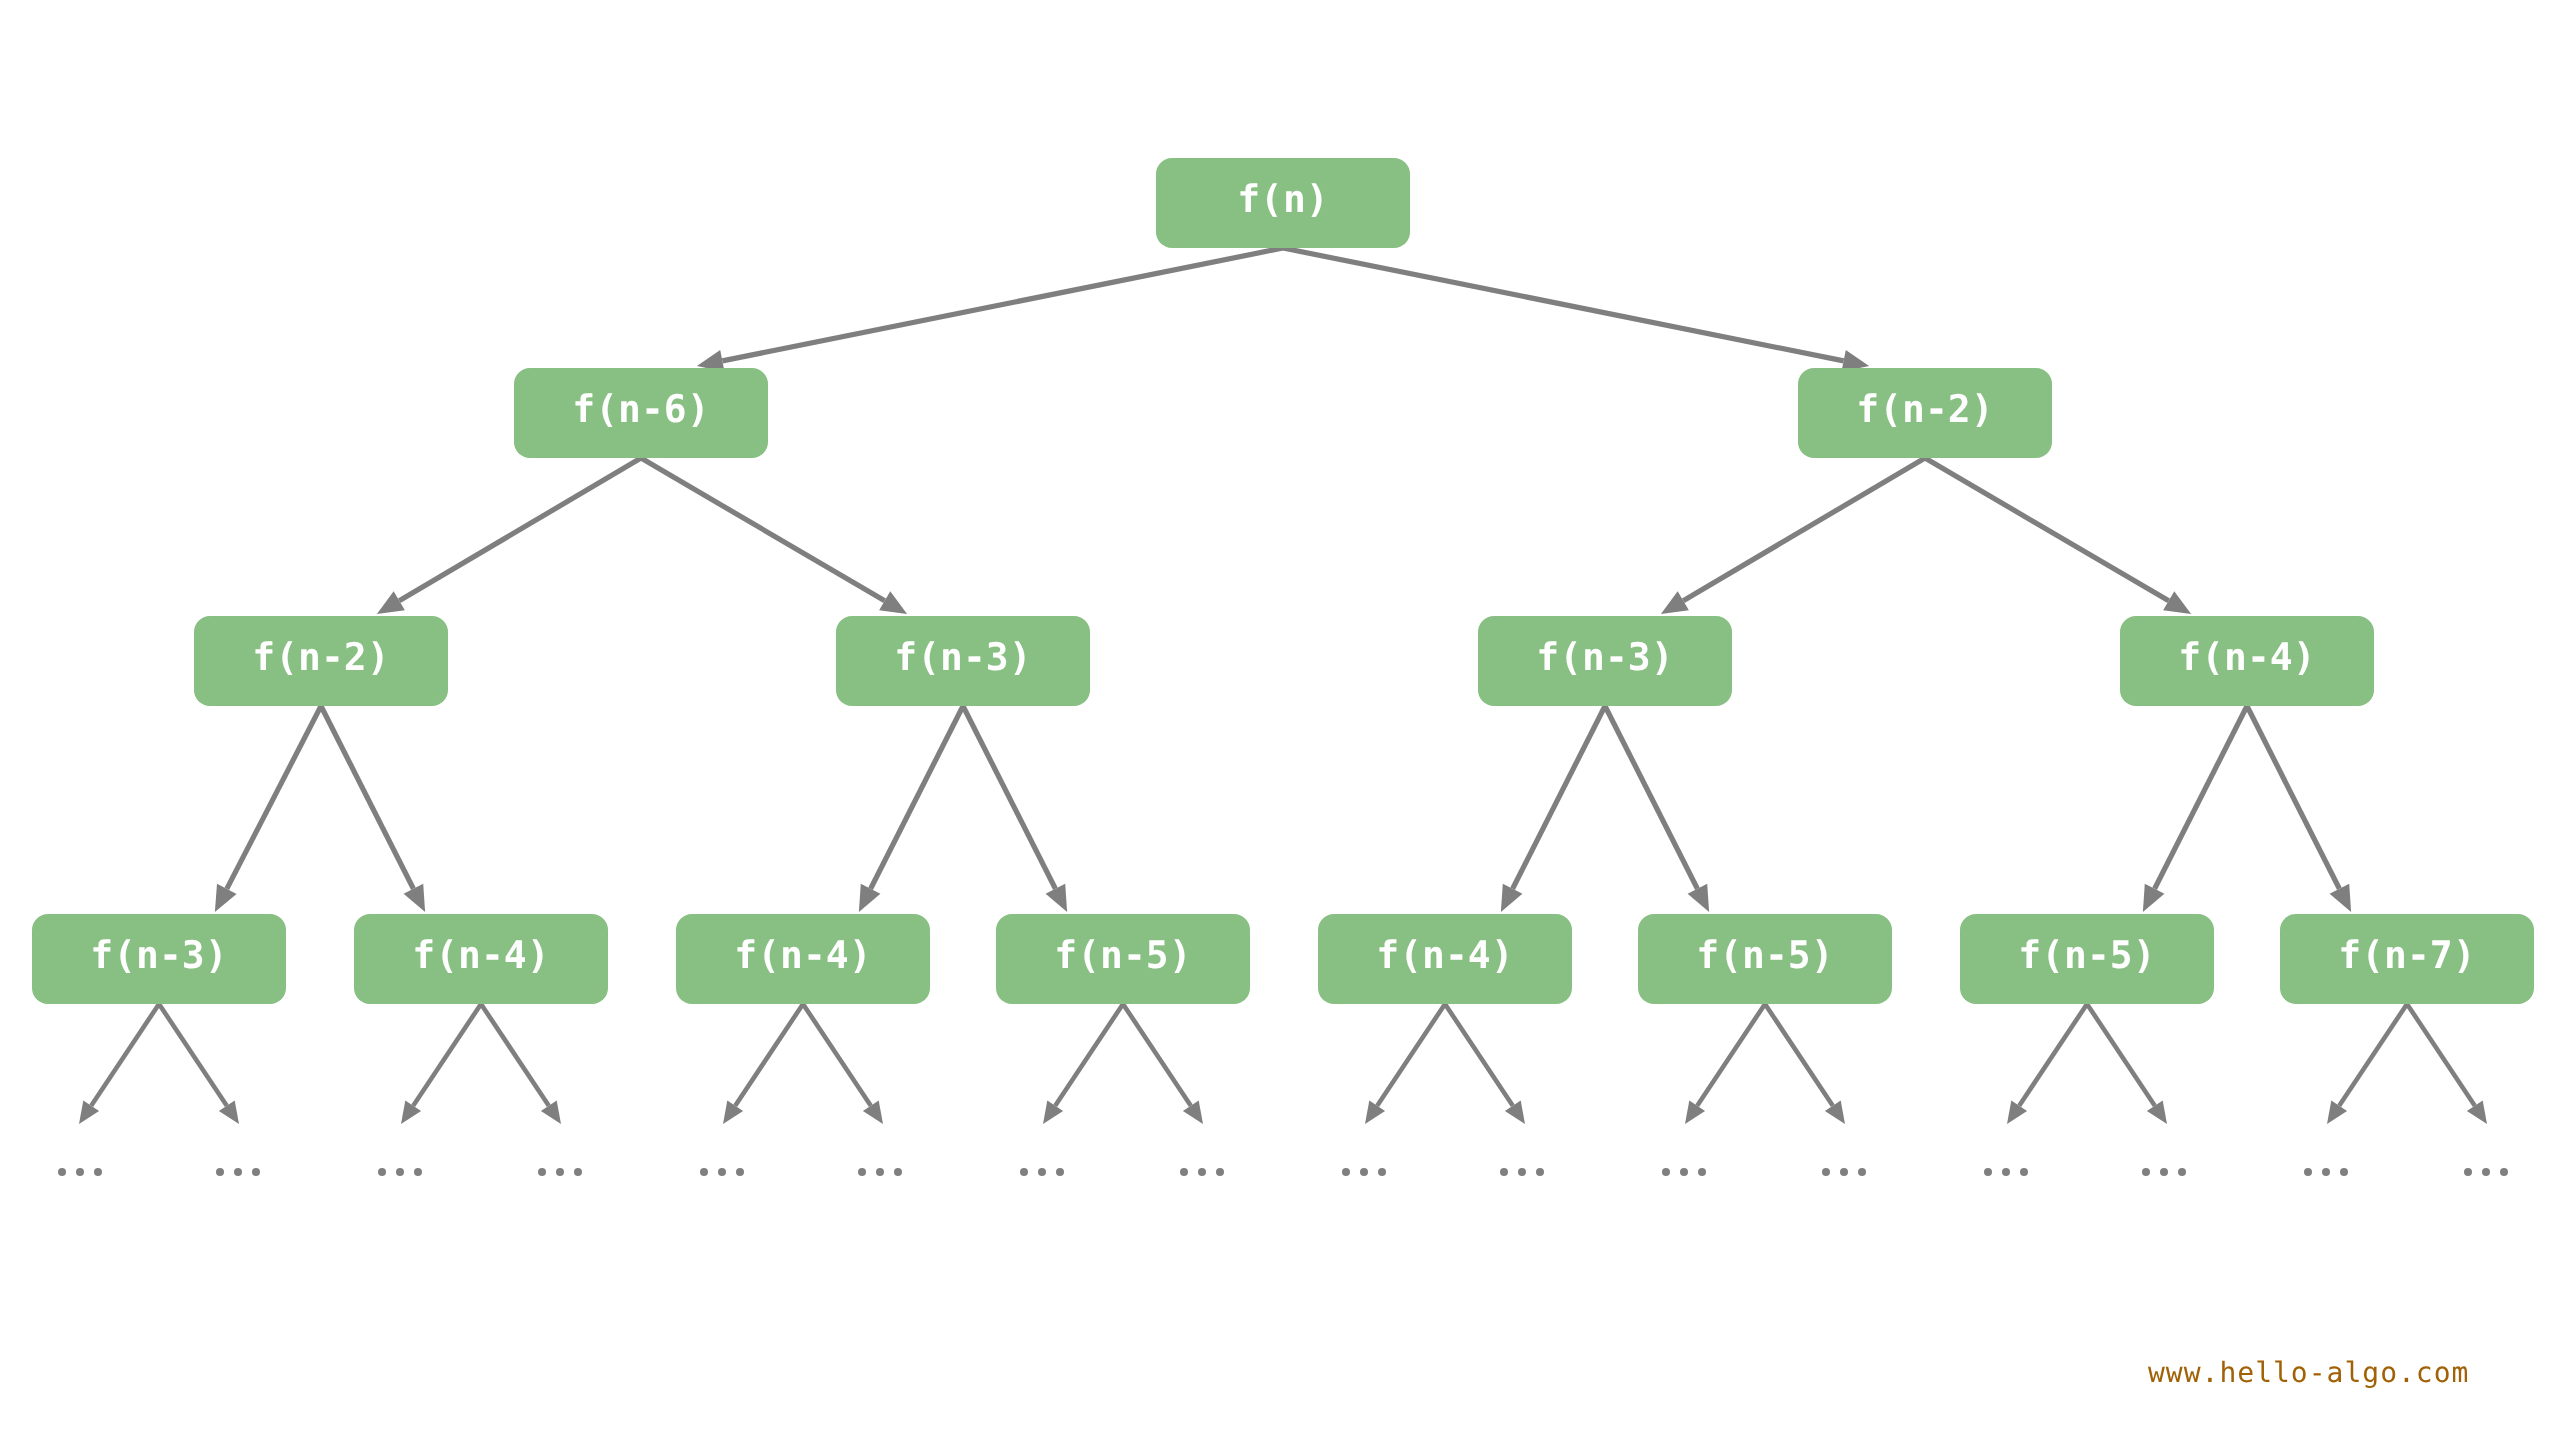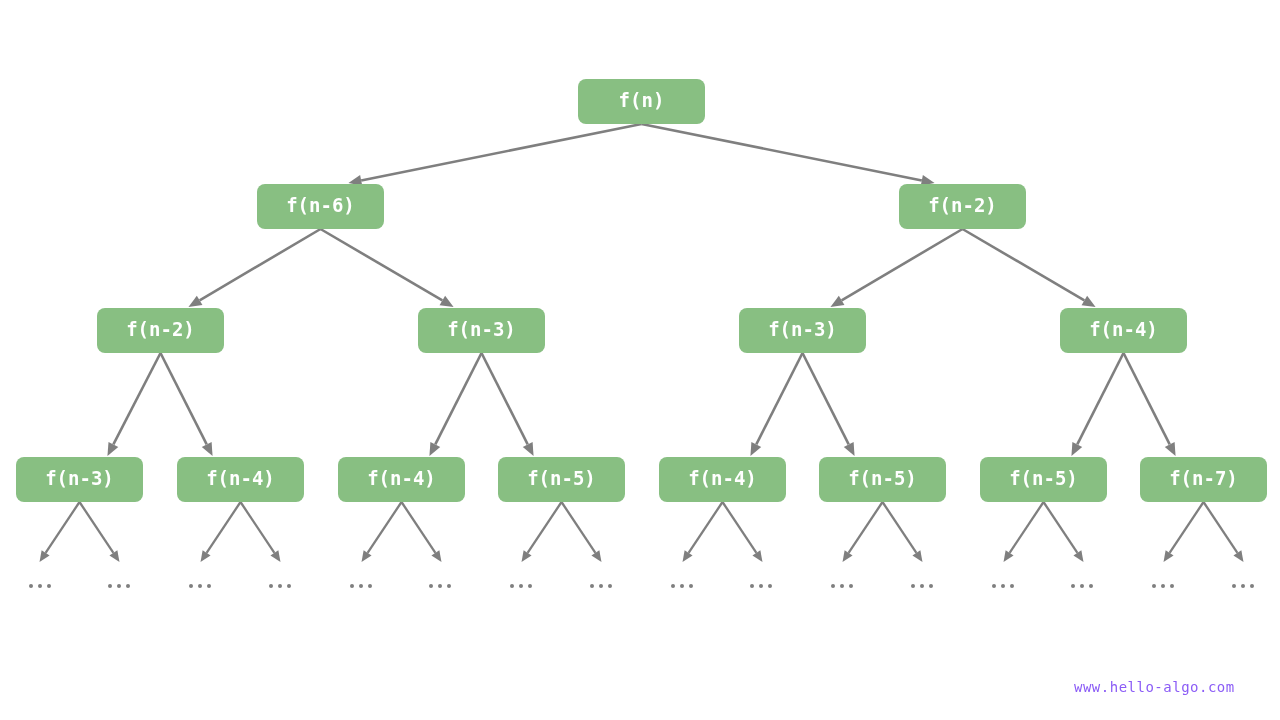--- a/index.html
+++ b/index.html
@@ -68,7 +68,7 @@
     position: absolute;
     font-family: "DejaVu Sans Mono", monospace;
     font-size: 14px;
-    color: #8b5cf6;
+    color: #a16207;
     letter-spacing: 0.5px;
     white-space: nowrap;
     user-select: none;

